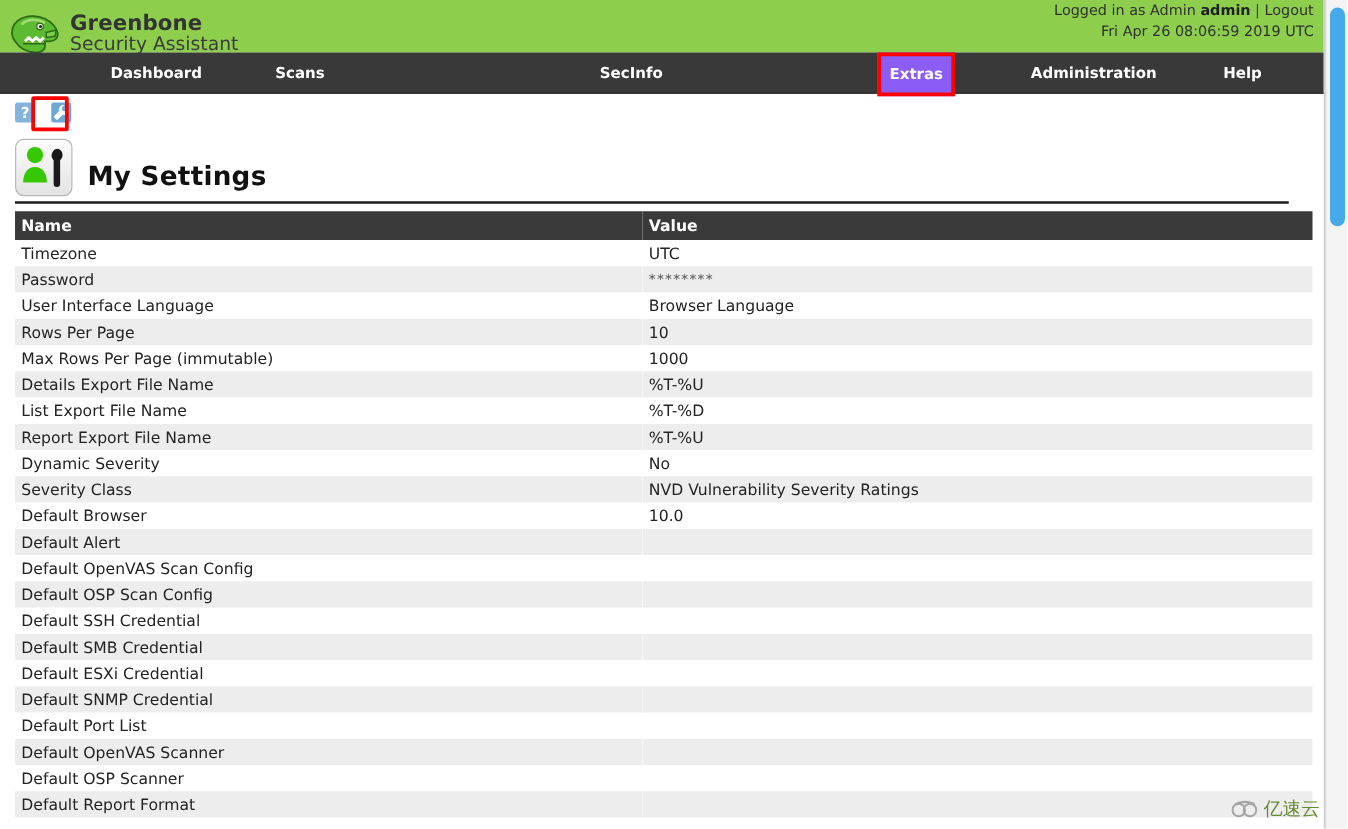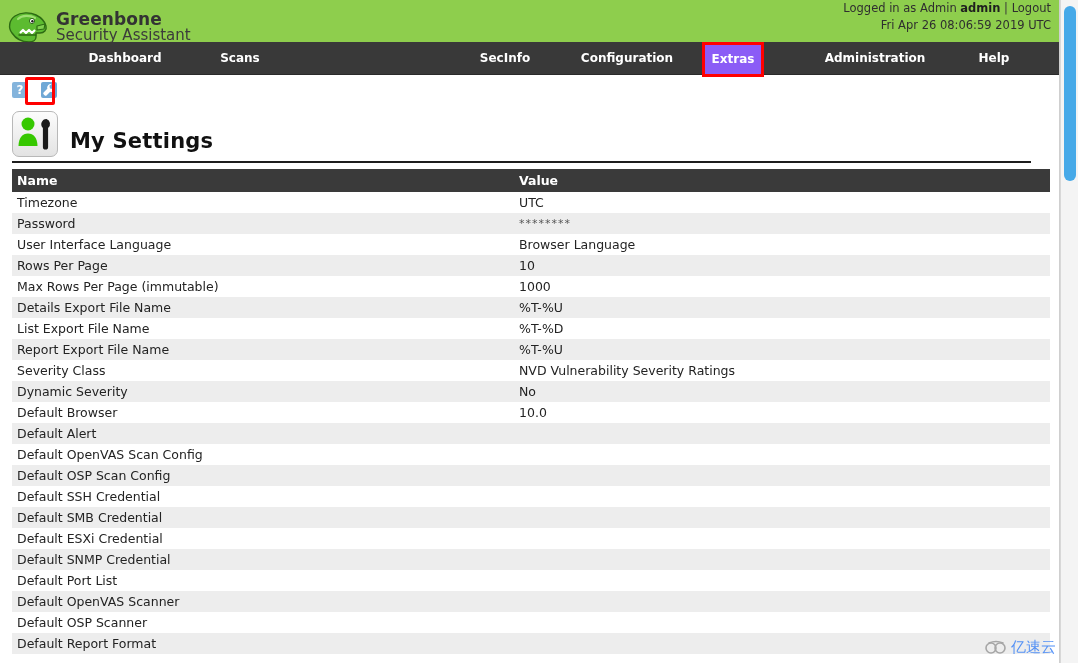--- a/index.html
+++ b/index.html
@@ -291,7 +291,6 @@
       <div class="nav-item" style="left: 155px; width: 170px;">Scans</div>
       <div class="nav-item" style="left: 288px; width: 170px; margin-top: 36px;">Assets</div>
       <div class="nav-item" style="left: 420px; width: 170px;">SecInfo</div>
-      <div class="nav-item" style="left: 542px; width: 170px;">Configuration</div>
       <div class="nav-item marked" style="left: 702px; width: 62px;">Extras</div>
       <div class="nav-item" style="left: 790px; width: 170px;">Administration</div>
       <div class="nav-item" style="left: 939px; width: 110px;">Help</div>

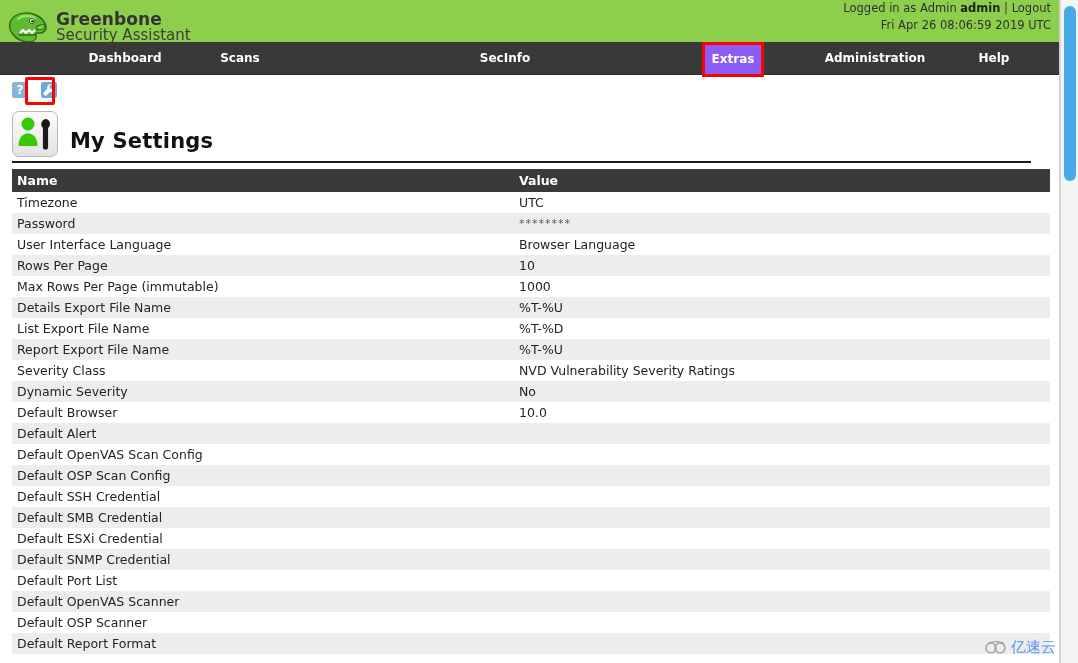--- a/index.html
+++ b/index.html
@@ -370,12 +370,12 @@
               <td>%T-%U</td>
             </tr>
             <tr>
+              <td>Dynamic Severity</td>
+              <td>No</td>
+            </tr>
+            <tr>
               <td>Severity Class</td>
               <td>NVD Vulnerability Severity Ratings</td>
-            </tr>
-            <tr>
-              <td>Dynamic Severity</td>
-              <td>No</td>
             </tr>
             <tr>
               <td>Default Browser</td>

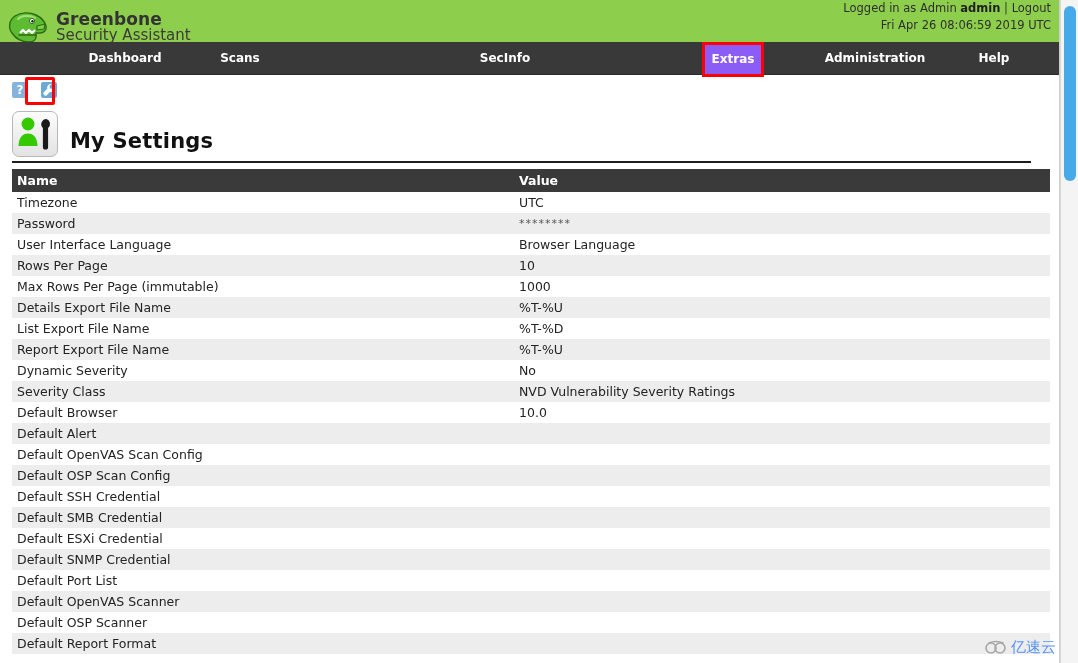--- a/index.html
+++ b/index.html
@@ -240,7 +240,7 @@
     display: flex;
     align-items: center;
     gap: 4px;
-    color: #3b82f6;
+    color: #4d7c0f;
     font-size: 15px;
     font-family: Liberation Mono, monospace;
     opacity: .85;

